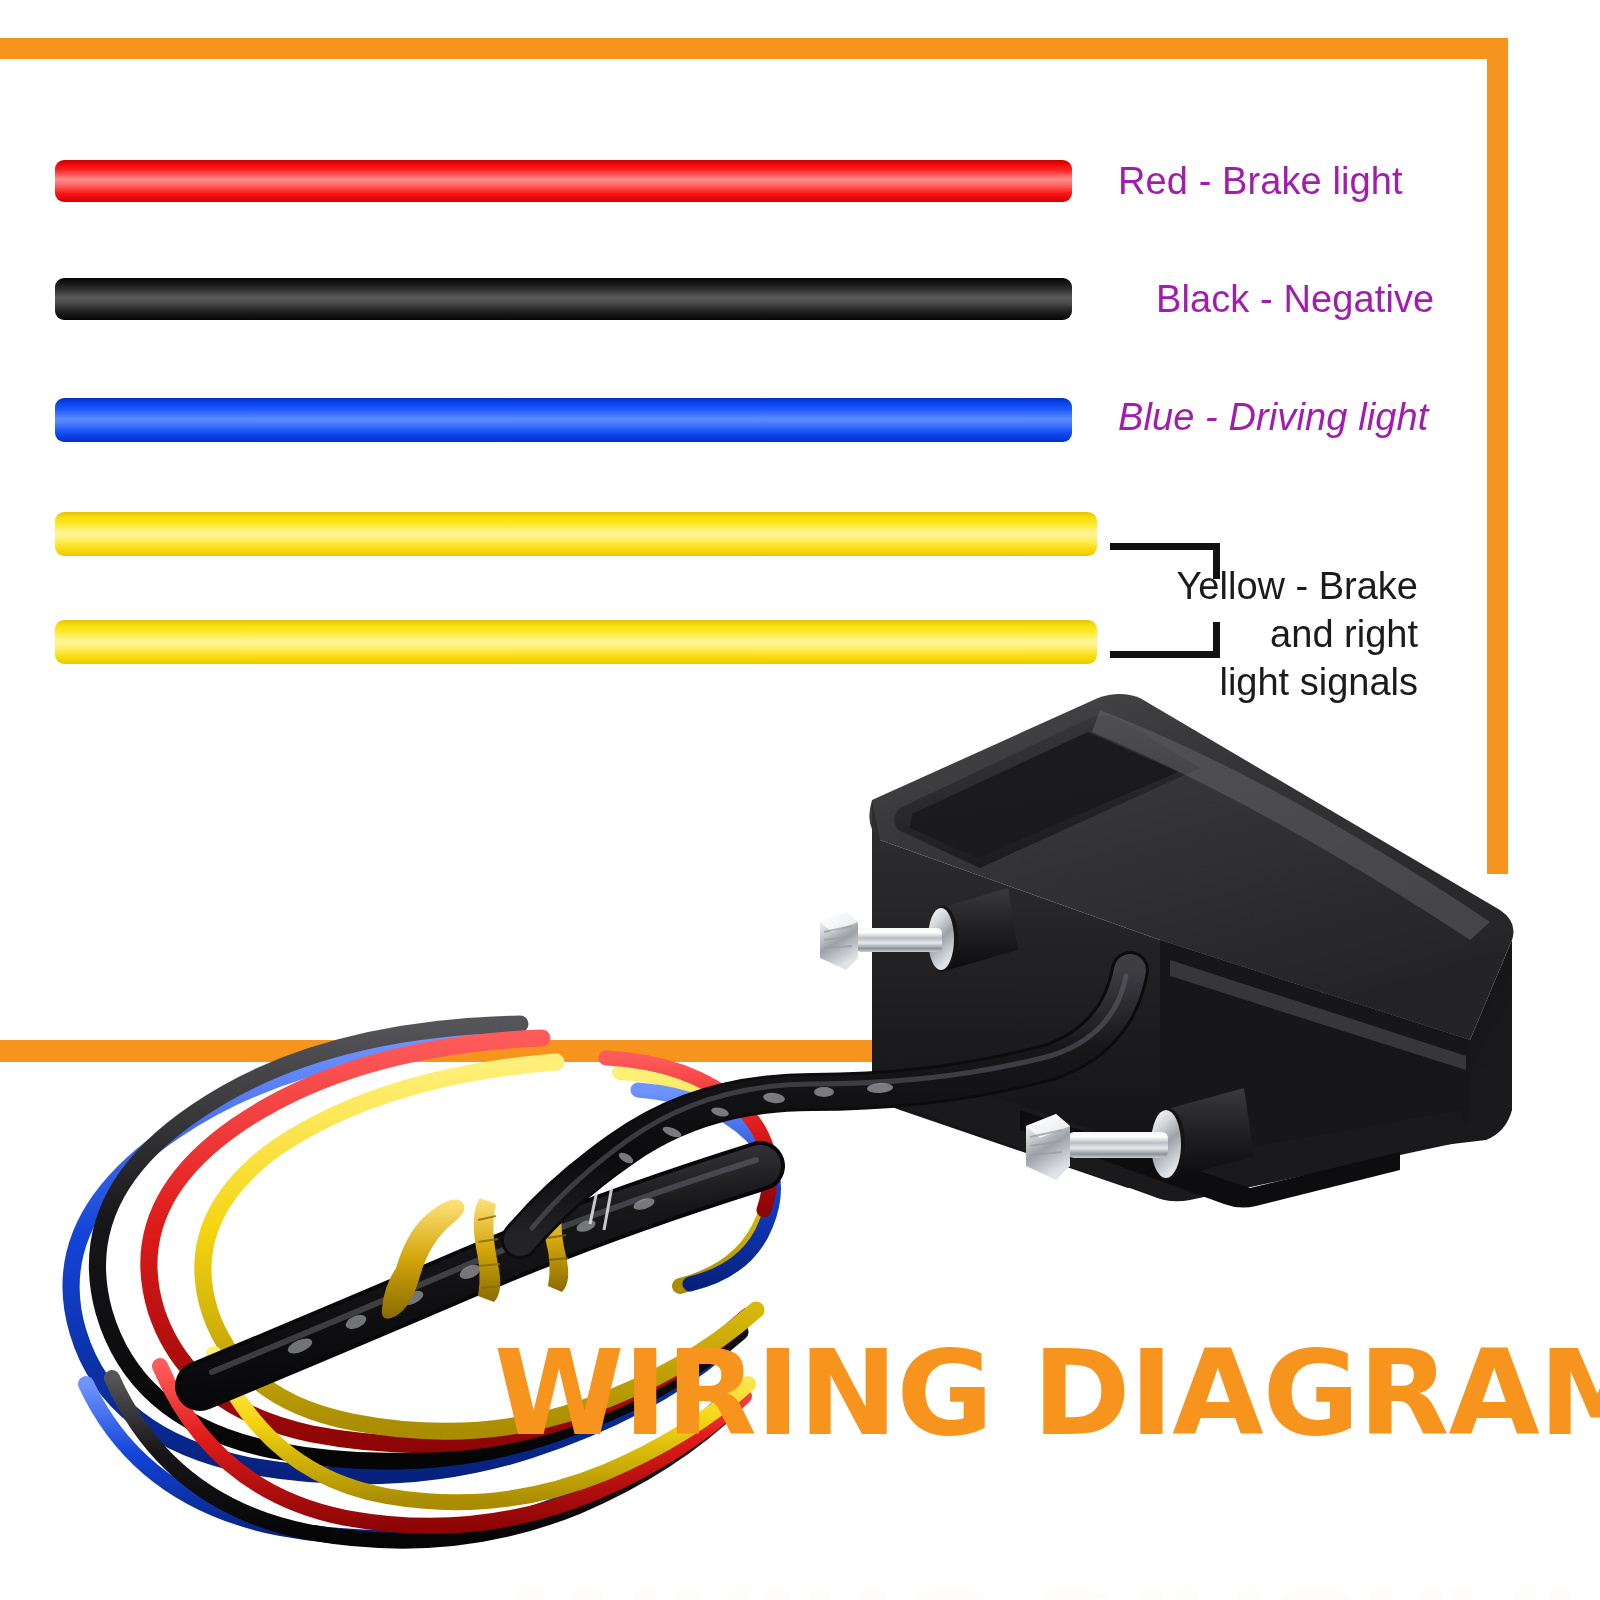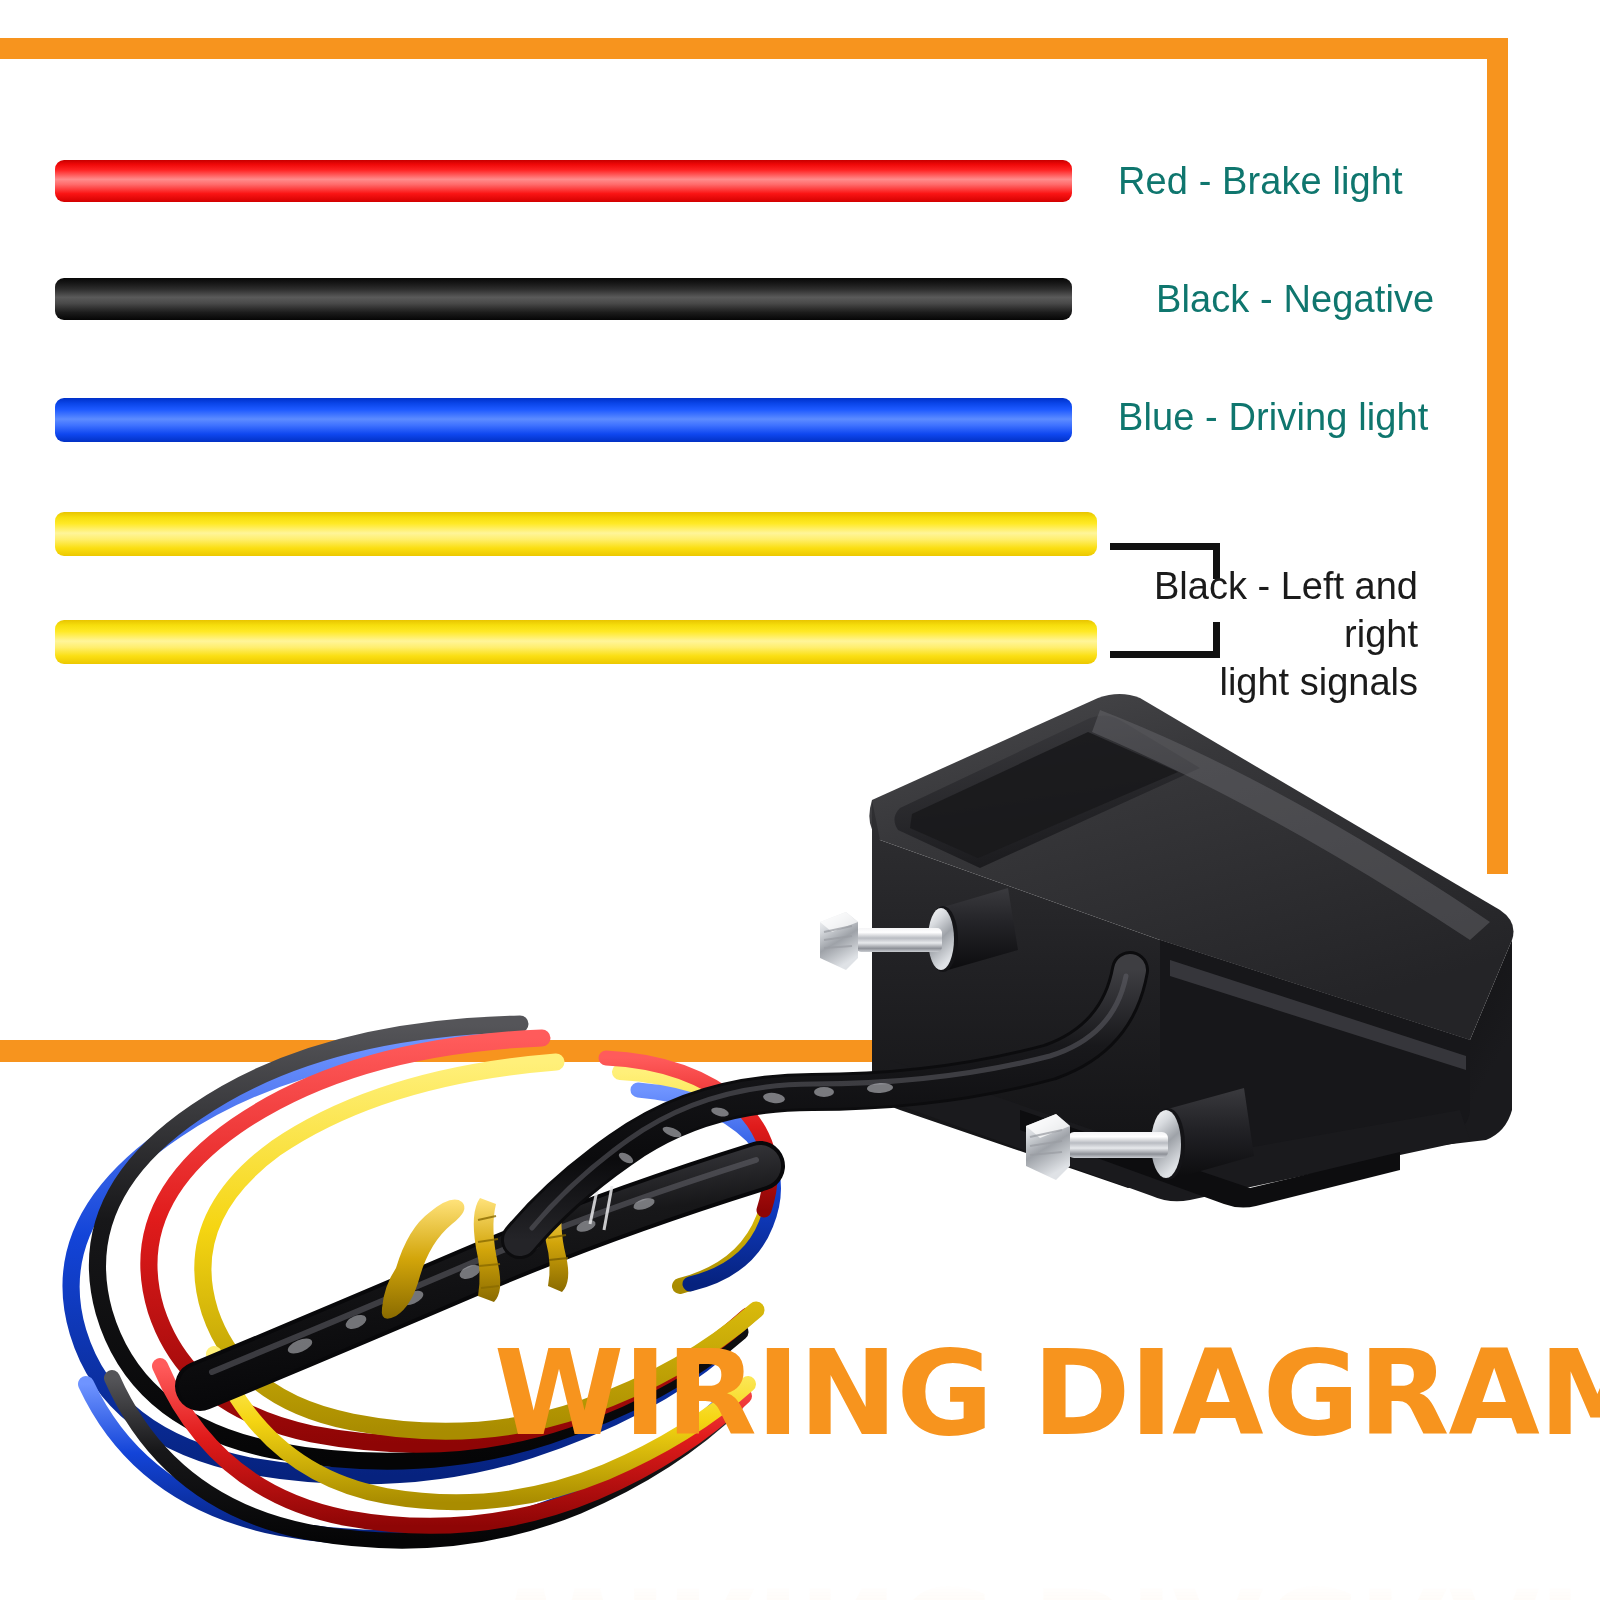--- a/index.html
+++ b/index.html
@@ -77,7 +77,7 @@
   .legend-label {
     position: absolute;
     font-size: 38px;
-    color: #0f766e;
+    color: #a21caf;
     font-family: "Liberation Sans", sans-serif;
     white-space: nowrap;
     letter-spacing: 0.1px;

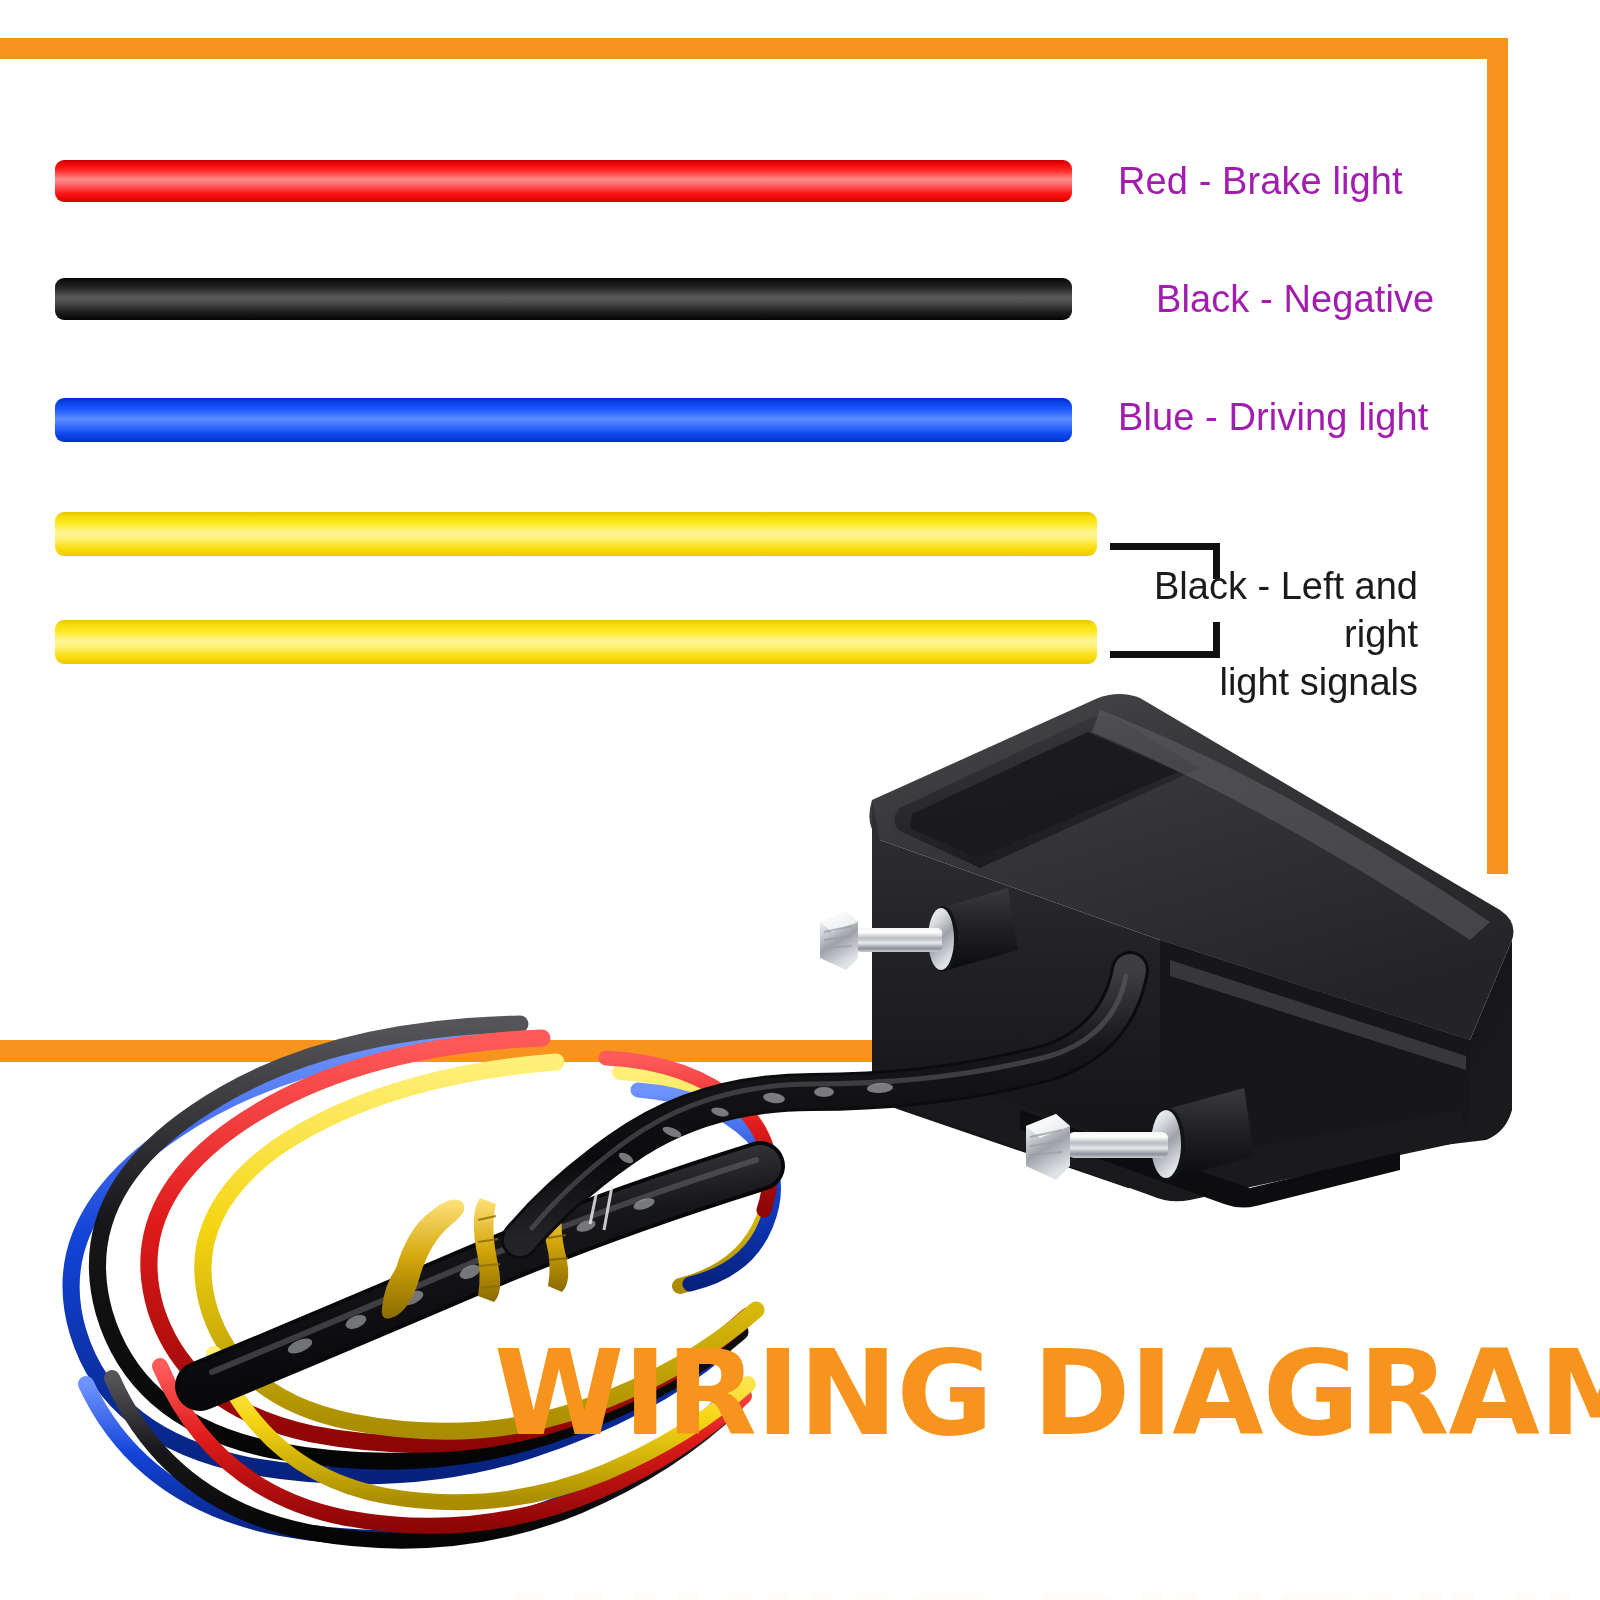--- a/index.html
+++ b/index.html
@@ -84,7 +84,7 @@
   }
   .legend-label.red-lbl   { left: 1118px; top: 160px; }
   .legend-label.black-lbl { left: 1156px; top: 278px; }
-  .legend-label.blue-lbl  { left: 1118px; top: 396px; }
+  .legend-label.blue-lbl  { left: 1118px; top: 396px; font-style: italic; }
 
   
   .bracket {

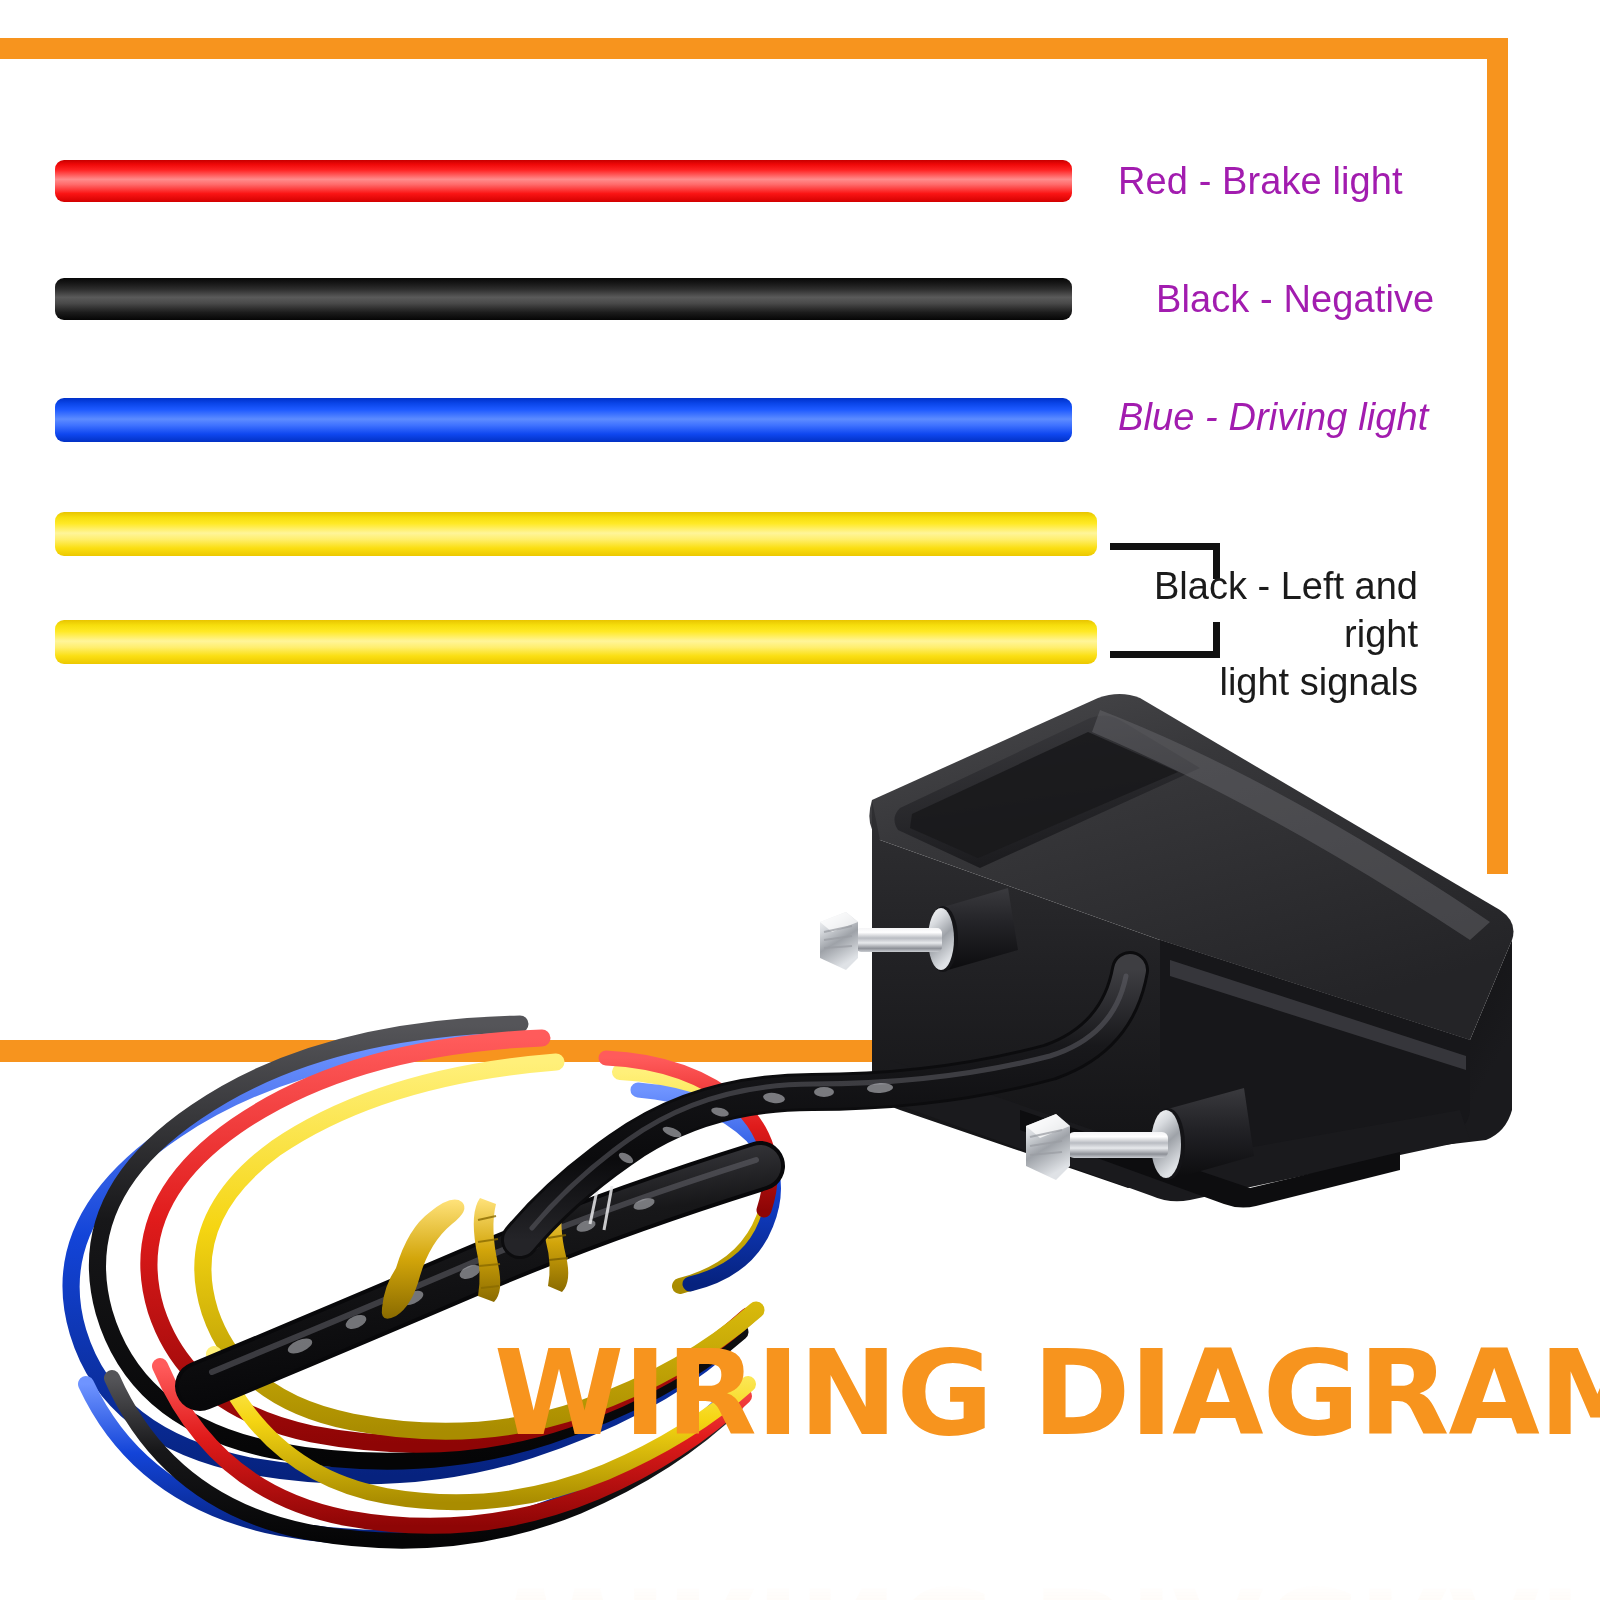--- a/index.html
+++ b/index.html
@@ -187,7 +187,7 @@
     </div>
 
     <div class="yellow-label">
-      <div>Black - Left and right</div>
+      <div>Yellow - Brake and right</div>
       <div>light signals</div>
     </div>
   </div>

